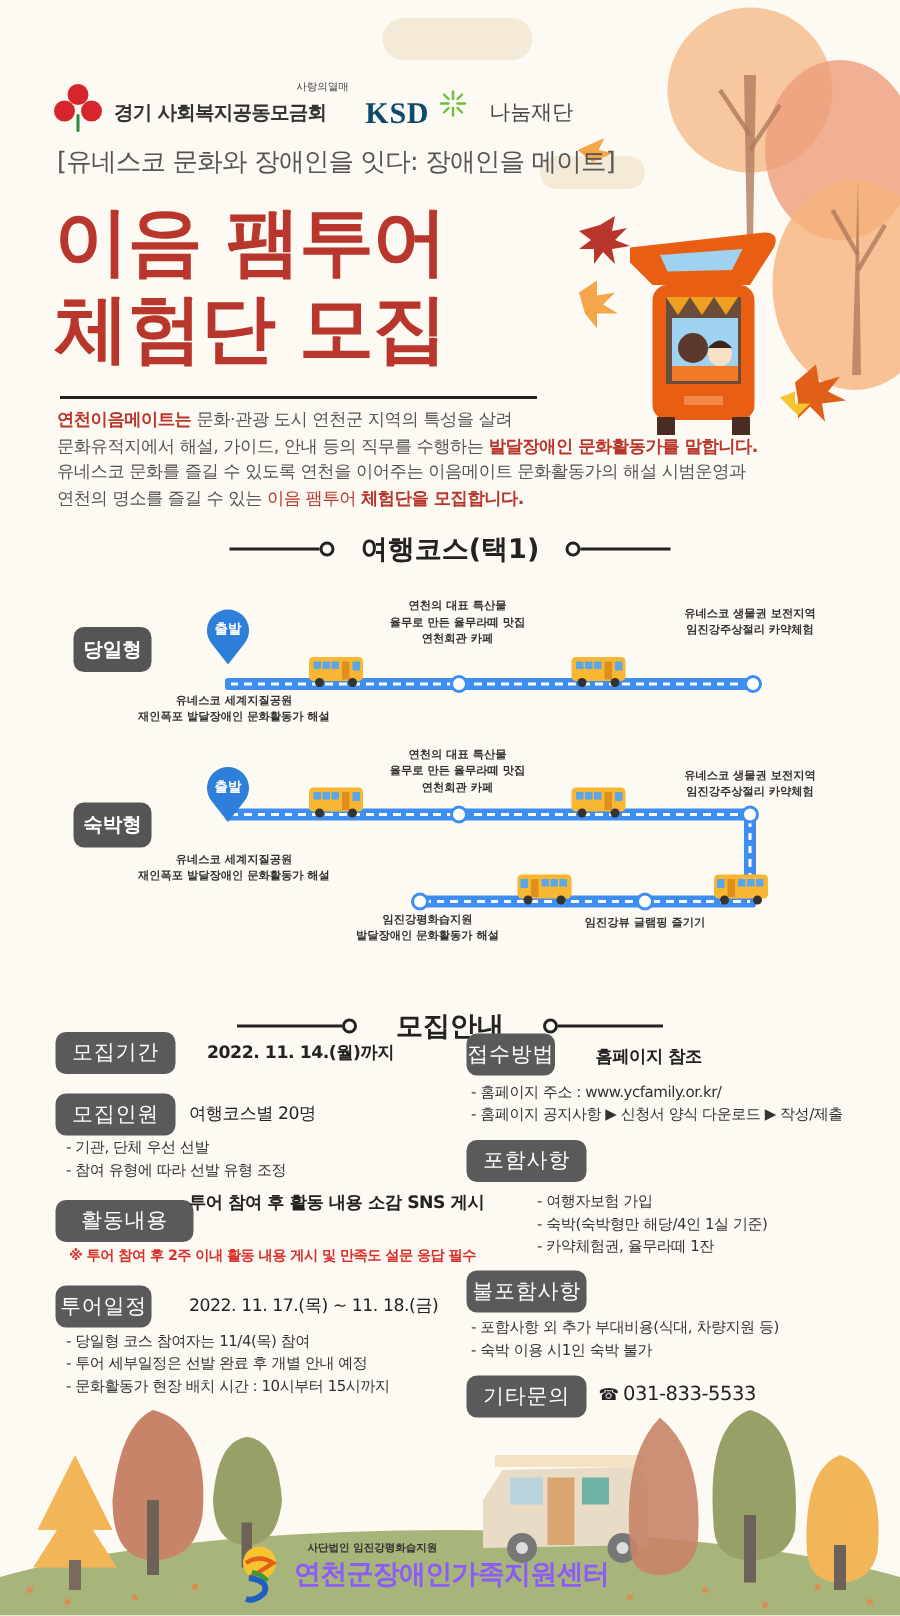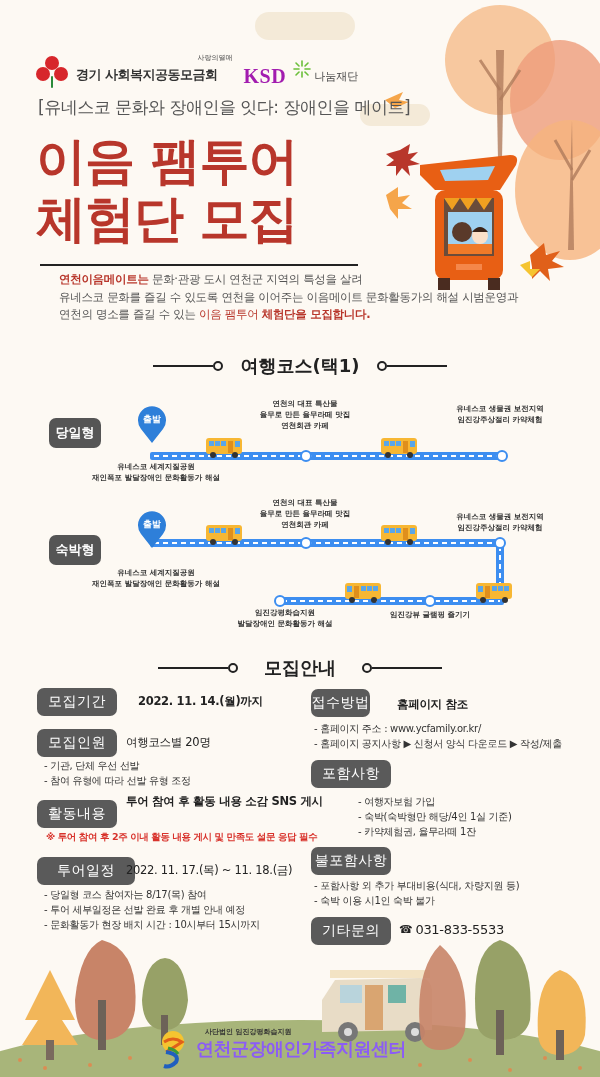--- a/index.html
+++ b/index.html
@@ -23,7 +23,7 @@
   .logo-text1 { font-size: 13px; font-weight: bold; color: #333; letter-spacing: -0.5px; padding-bottom: 4px; }
   .ksd-wrap { position: relative; margin-left: 18px; display: flex; align-items: flex-end; }
   .ksd-small { position: absolute; top: -12px; left: -46px; font-size: 7px; color: #444; }
-  .ksd { font-family: "Liberation Serif", serif; font-size: 20px; font-weight: bold; color: #a21caf; letter-spacing: 0.5px; }
+  .ksd { font-family: "Liberation Serif", serif; font-size: 20px; font-weight: bold; color: #0c4a6e; letter-spacing: 0.5px; }
   .ksd-star { width: 20px; height: 20px; margin-left: 6px; align-self: flex-start; position: relative; top: -6px; }
   .ksd-text { font-size: 11px; color: #444; padding-bottom: 4px; margin-left: 2px; }
 

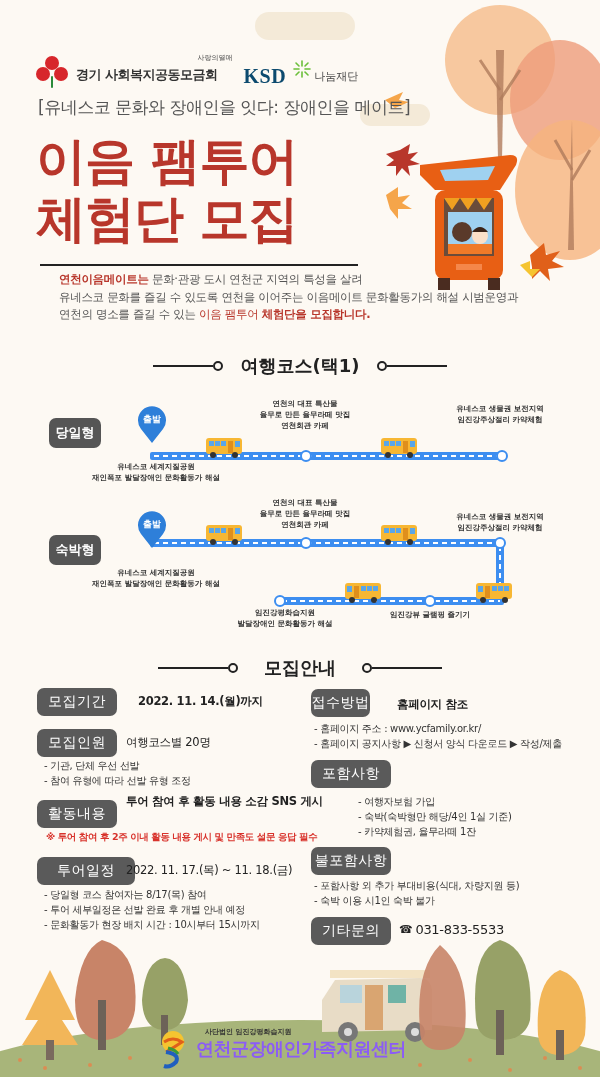--- a/index.html
+++ b/index.html
@@ -25,7 +25,7 @@
   .ksd-small { position: absolute; top: -12px; left: -46px; font-size: 7px; color: #444; }
   .ksd { font-family: "Liberation Serif", serif; font-size: 20px; font-weight: bold; color: #0c4a6e; letter-spacing: 0.5px; }
   .ksd-star { width: 20px; height: 20px; margin-left: 6px; align-self: flex-start; position: relative; top: -6px; }
-  .ksd-text { font-size: 11px; color: #444; padding-bottom: 4px; margin-left: 2px; }
+  .ksd-text { font-size: 14px; color: #444; padding-bottom: 4px; margin-left: 14px; }
 
   .subtitle { left: 38px; top: 96px; font-size: 17px; color: #555; letter-spacing: -0.5px; }
 

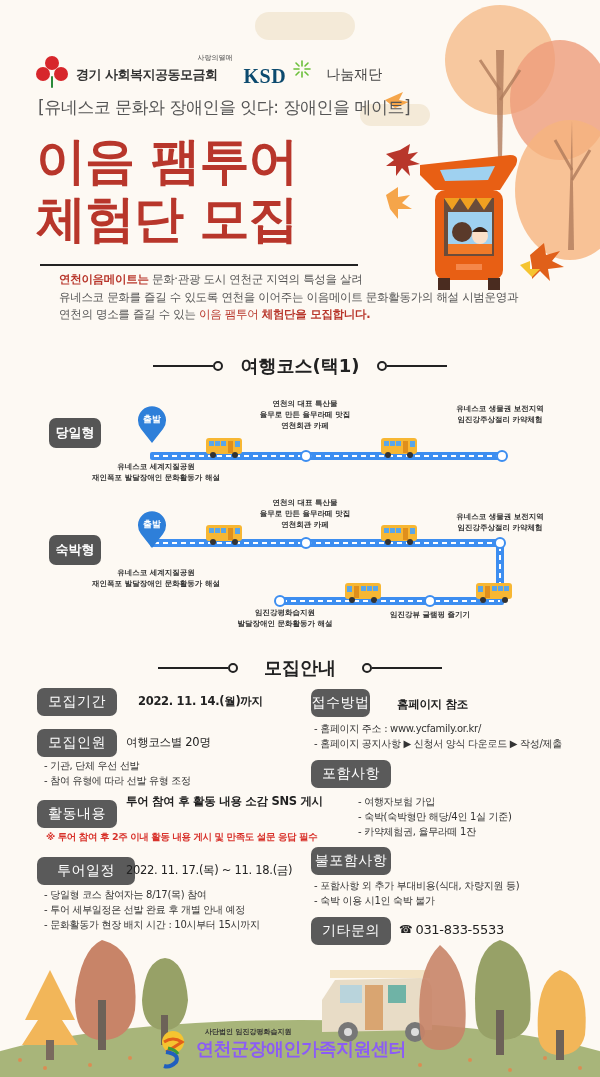--- a/index.html
+++ b/index.html
@@ -34,7 +34,7 @@
   .main-title { left: 36px; top: 132px; font-size: 50px; line-height: 58px; font-weight: bold; color: #b8362b; letter-spacing: -1px; }
   .title-rule { left: 40px; top: 264px; width: 318px; height: 2px; background: #222; }
 
-  .intro { left: 38px; top: 271px; font-size: 11.5px; line-height: 17.5px; color: #555; letter-spacing: -0.3px; margin-left: 21px; }
+  .intro { left: 38px; top: 271px; font-size: 11.5px; line-height: 17.5px; color: #555; letter-spacing: -0.3px; }
   .intro .hl { color: #b8362b; font-weight: bold; }
 
   

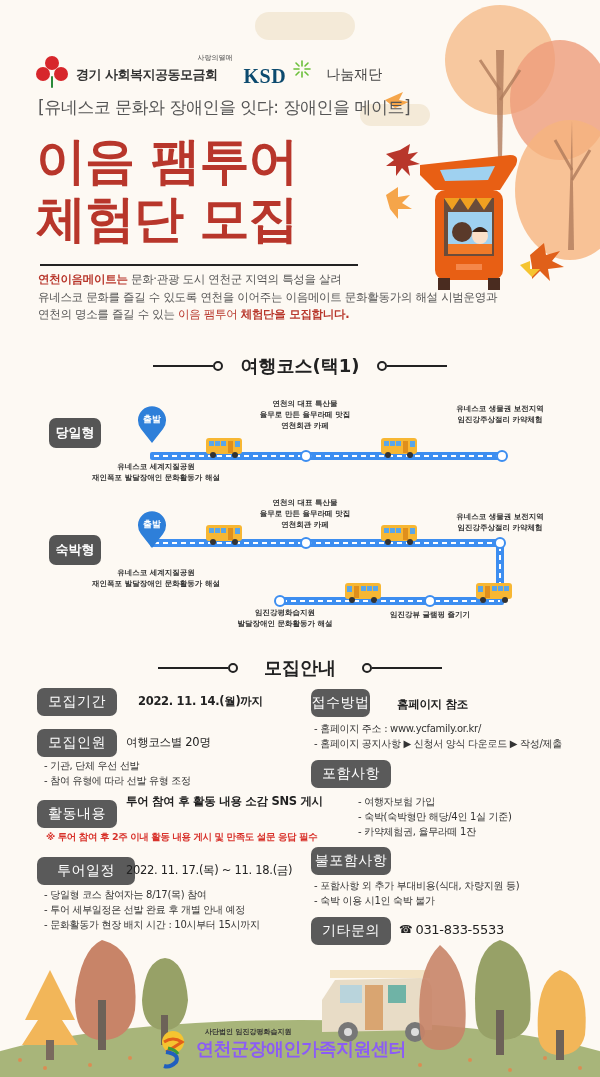--- a/index.html
+++ b/index.html
@@ -137,6 +137,7 @@
 
 <div class="abs intro">
   <div><span class="hl">연천이음메이트는</span><span> 문화·관광 도시 연천군 지역의 특성을 살려</span></div>
+  <div><span>문화유적지에서 해설, 가이드, 안내 등의 직무를 수행하는 </span><span class="hl">발달장애인 문화활동가를 말합니다.</span></div>
   <div>유네스코 문화를 즐길 수 있도록 연천을 이어주는 이음메이트 문화활동가의 해설 시범운영과</div>
   <div><span>연천의 명소를 즐길 수 있는 </span><span class="hl" style="font-weight:normal">이음 팸투어 </span><span class="hl">체험단을 모집합니다.</span></div>
 </div>

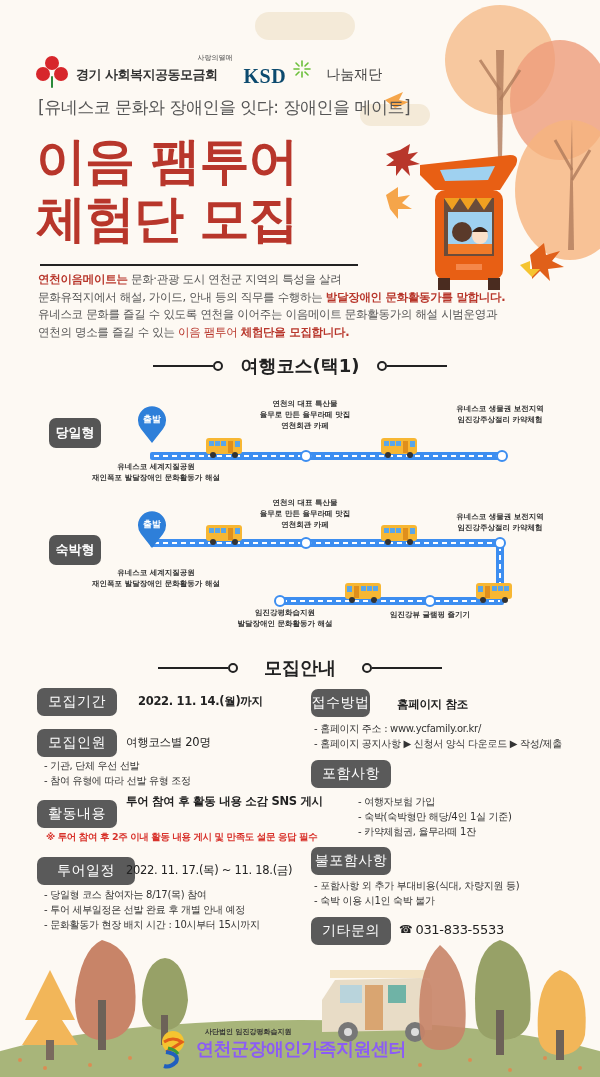--- a/index.html
+++ b/index.html
@@ -273,7 +273,7 @@
   <div>발달장애인 문화활동가 해설</div>
 </div>
 
-<div class="abs sec-head" style="top:656px;">
+<div class="abs sec-head" style="top:672px;">
   <div class="line" style="width:70px"></div>
   <div class="ring"></div>
   <div class="txt" style="margin:0 26px">모집안내</div>

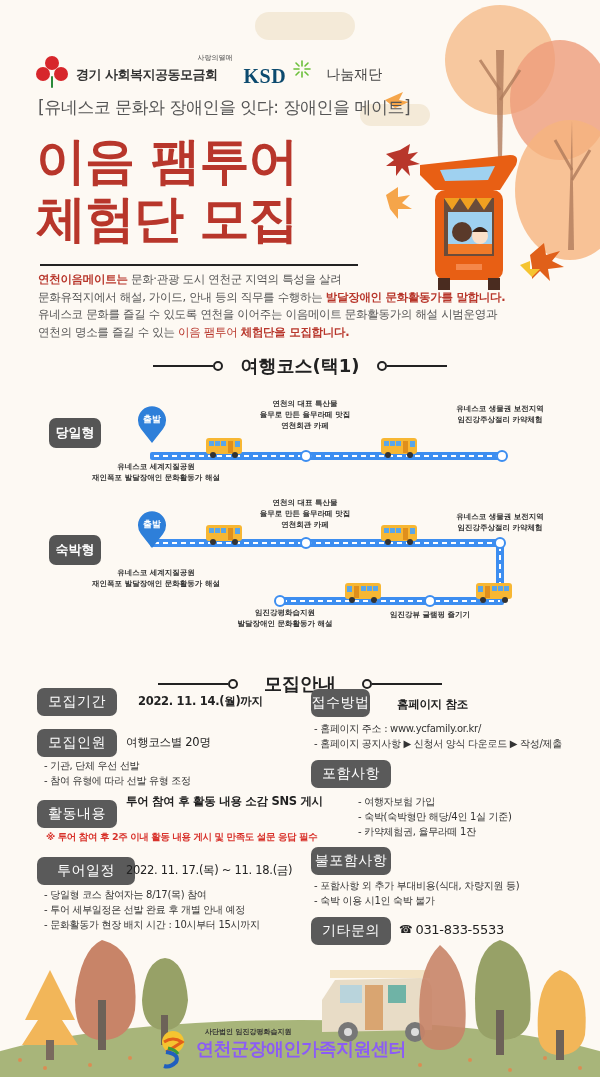--- a/index.html
+++ b/index.html
@@ -291,7 +291,7 @@
   <div>- 참여 유형에 따라 선발 유형 조정</div>
 </div>
 
-<div class="abs badge" style="left:37px;top:800px;width:80px;">활동내용</div>
+<div class="abs badge" style="left:37px;top:800px;width:92px;">활동내용</div>
 <div class="abs info-val" style="left:126px;top:794px;">투어 참여 후 활동 내용 소감 SNS 게시</div>
 <div class="abs warn" style="left:46px;top:831px;">※ 투어 참여 후 2주 이내 활동 내용 게시 및 만족도 설문 응답 필수</div>
 

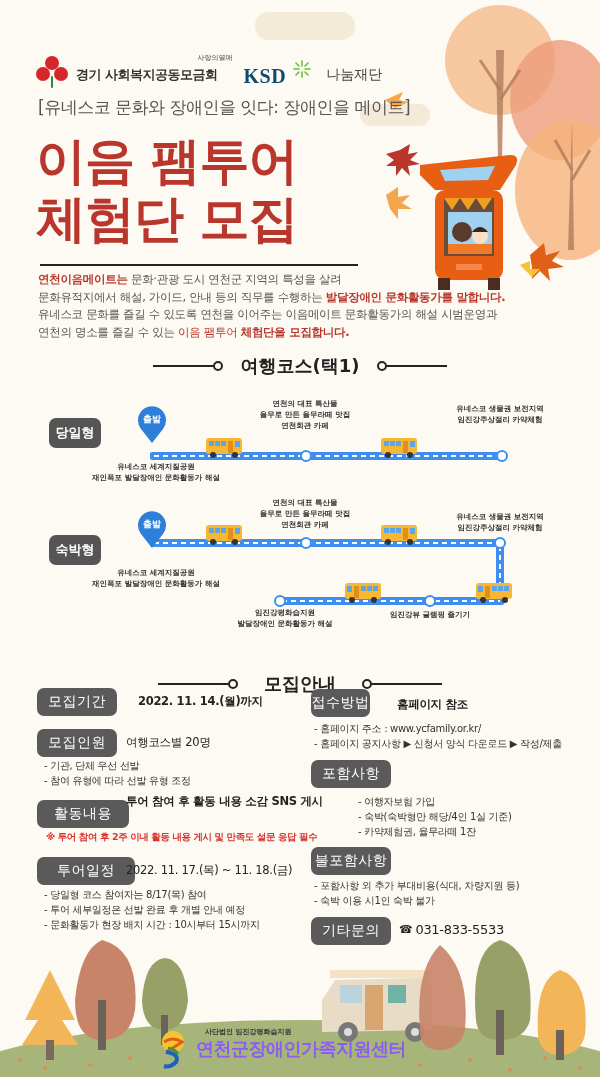--- a/index.html
+++ b/index.html
@@ -295,7 +295,7 @@
 <div class="abs info-val" style="left:126px;top:794px;">투어 참여 후 활동 내용 소감 SNS 게시</div>
 <div class="abs warn" style="left:46px;top:831px;">※ 투어 참여 후 2주 이내 활동 내용 게시 및 만족도 설문 응답 필수</div>
 
-<div class="abs badge" style="left:37px;top:857px;width:98px;">투어일정</div>
+<div class="abs badge" style="left:37px;top:857px;width:64px;">투어일정</div>
 <div class="abs info-val" style="left:126px;top:863px;font-weight:normal;">2022. 11. 17.(목) ~ 11. 18.(금)</div>
 <div class="abs bullets" style="left:44px;top:887px;">
   <div>- 당일형 코스 참여자는 8/17(목) 참여</div>

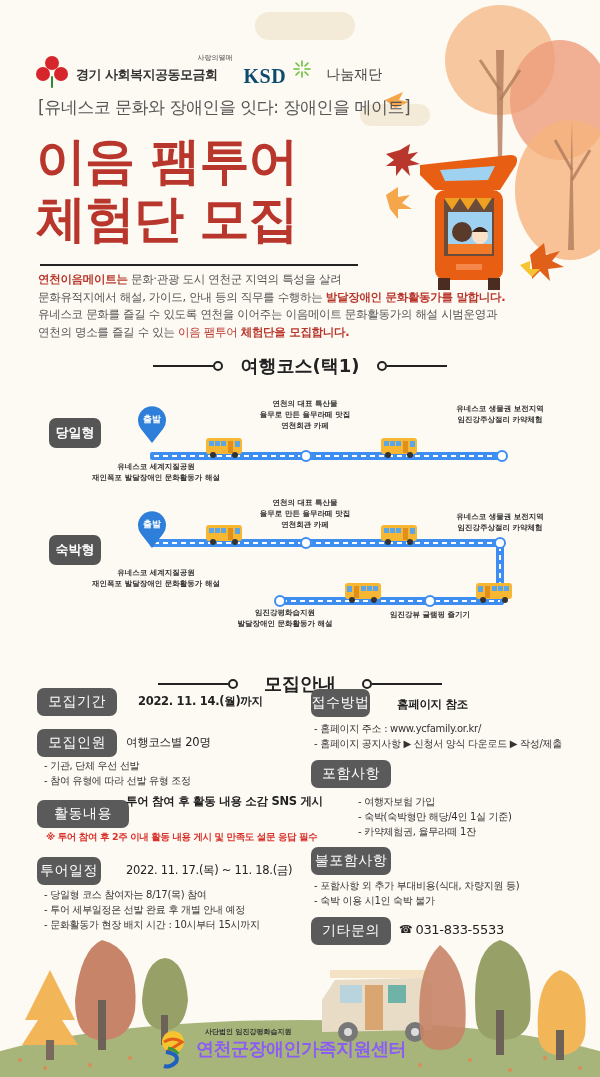--- a/index.html
+++ b/index.html
@@ -298,7 +298,7 @@
 <div class="abs badge" style="left:37px;top:857px;width:64px;">투어일정</div>
 <div class="abs info-val" style="left:126px;top:863px;font-weight:normal;">2022. 11. 17.(목) ~ 11. 18.(금)</div>
 <div class="abs bullets" style="left:44px;top:887px;">
-  <div>- 당일형 코스 참여자는 8/17(목) 참여</div>
+  <div>- 당일형 코스 참여자는 11/4(목) 참여</div>
   <div>- 투어 세부일정은 선발 완료 후 개별 안내 예정</div>
   <div>- 문화활동가 현장 배치 시간 : 10시부터 15시까지</div>
 </div>

